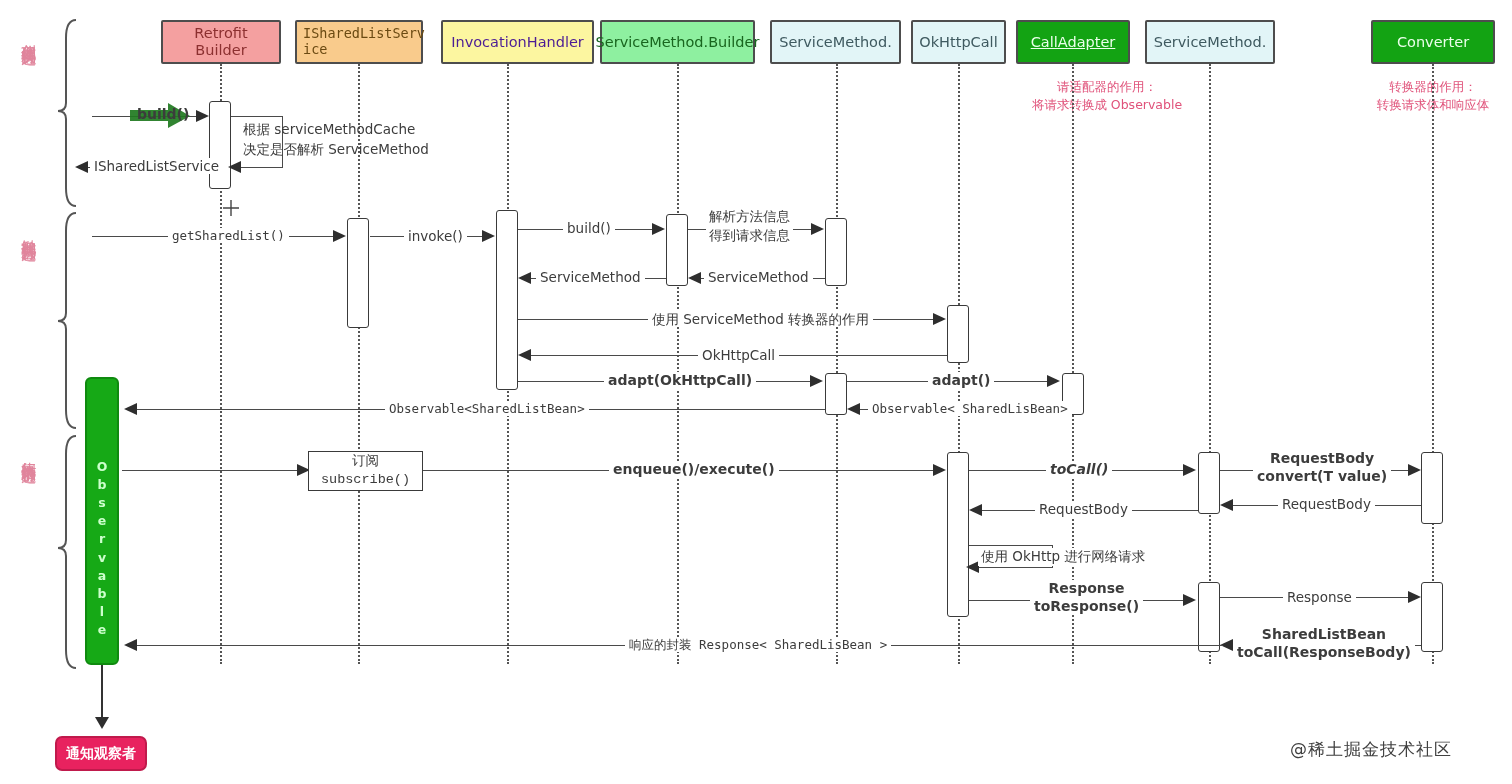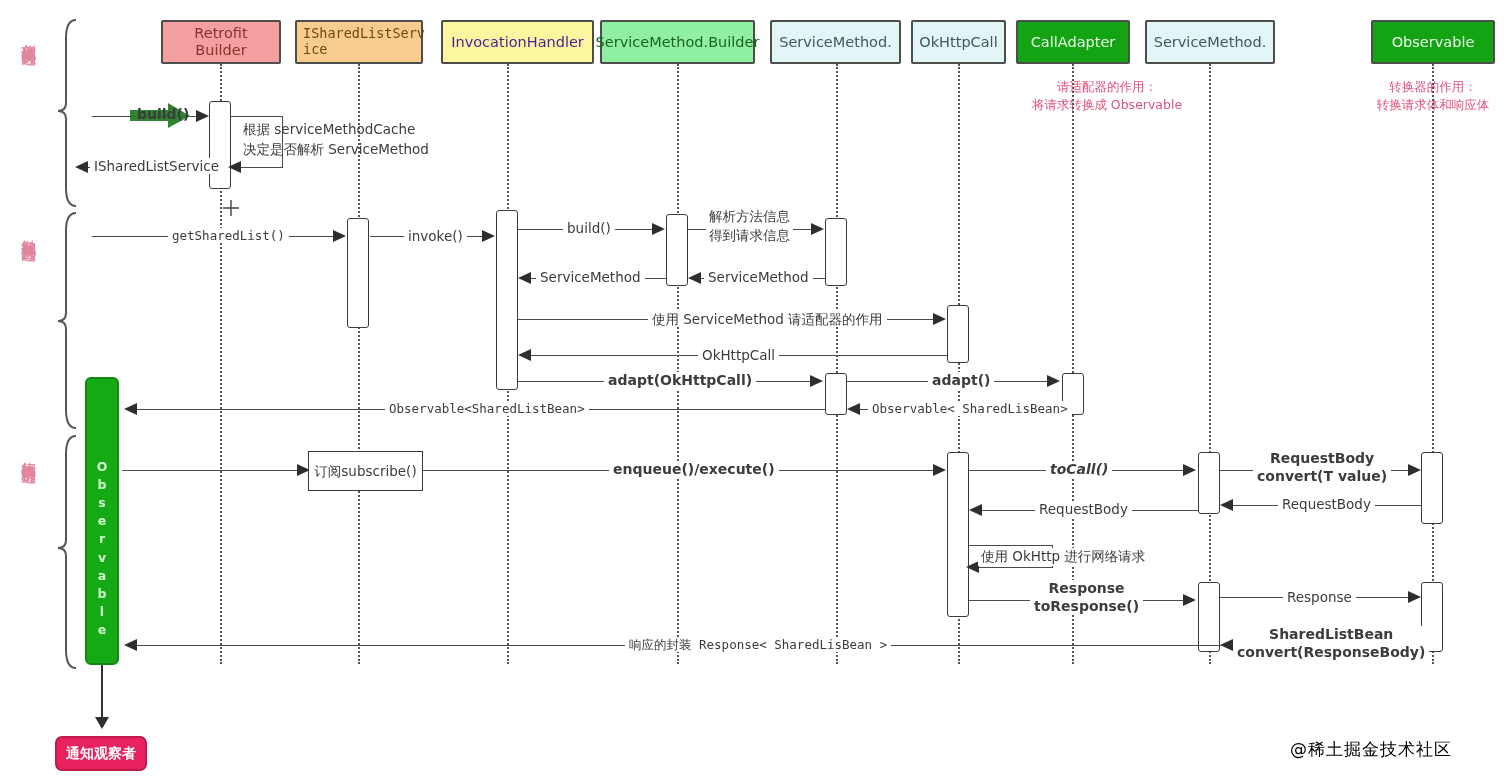--- a/index.html
+++ b/index.html
@@ -145,7 +145,7 @@
     <span>OkHttpCall</span>
   </div>
 
-  <div class="participant" style="left:1016px;top:20px;width:114px;height:44px;background:#13a313;color:#eaffea;">
+  <div class="participant" style="left:1016px;top:20px;width:114px;height:44px;background:#13a313;color:#eaffea;text-decoration:underline;">
     <span>CallAdapter</span>
   </div>
 

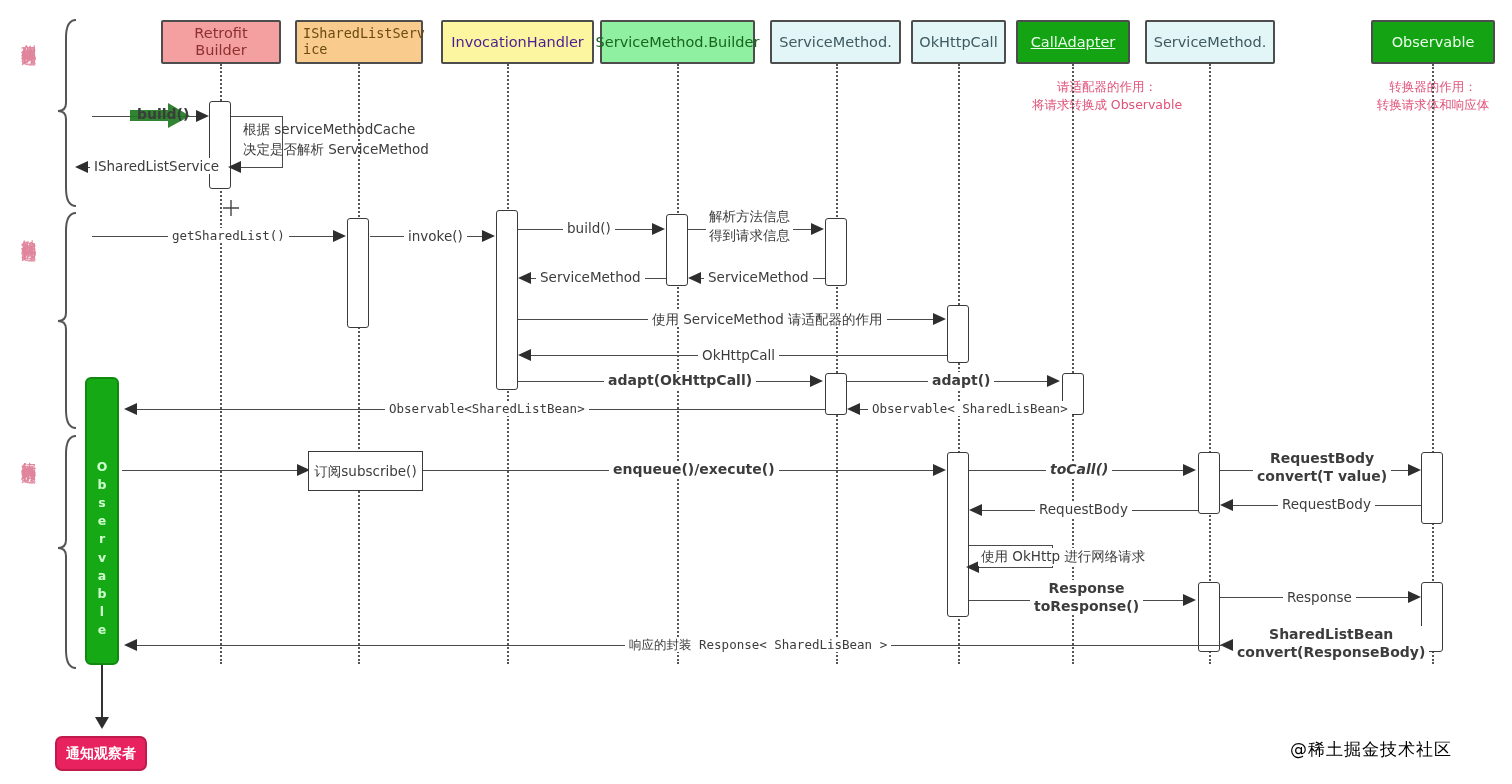--- a/index.html
+++ b/index.html
@@ -154,7 +154,7 @@
   </div>
 
   <div class="participant" style="left:1371px;top:20px;width:124px;height:44px;background:#13a313;color:#eaffea;">
-    <span>Observable</span>
+    <span>Converter</span>
   </div>
 
   <div class="redtext" style="left:1024px;top:78px;width:166px;">

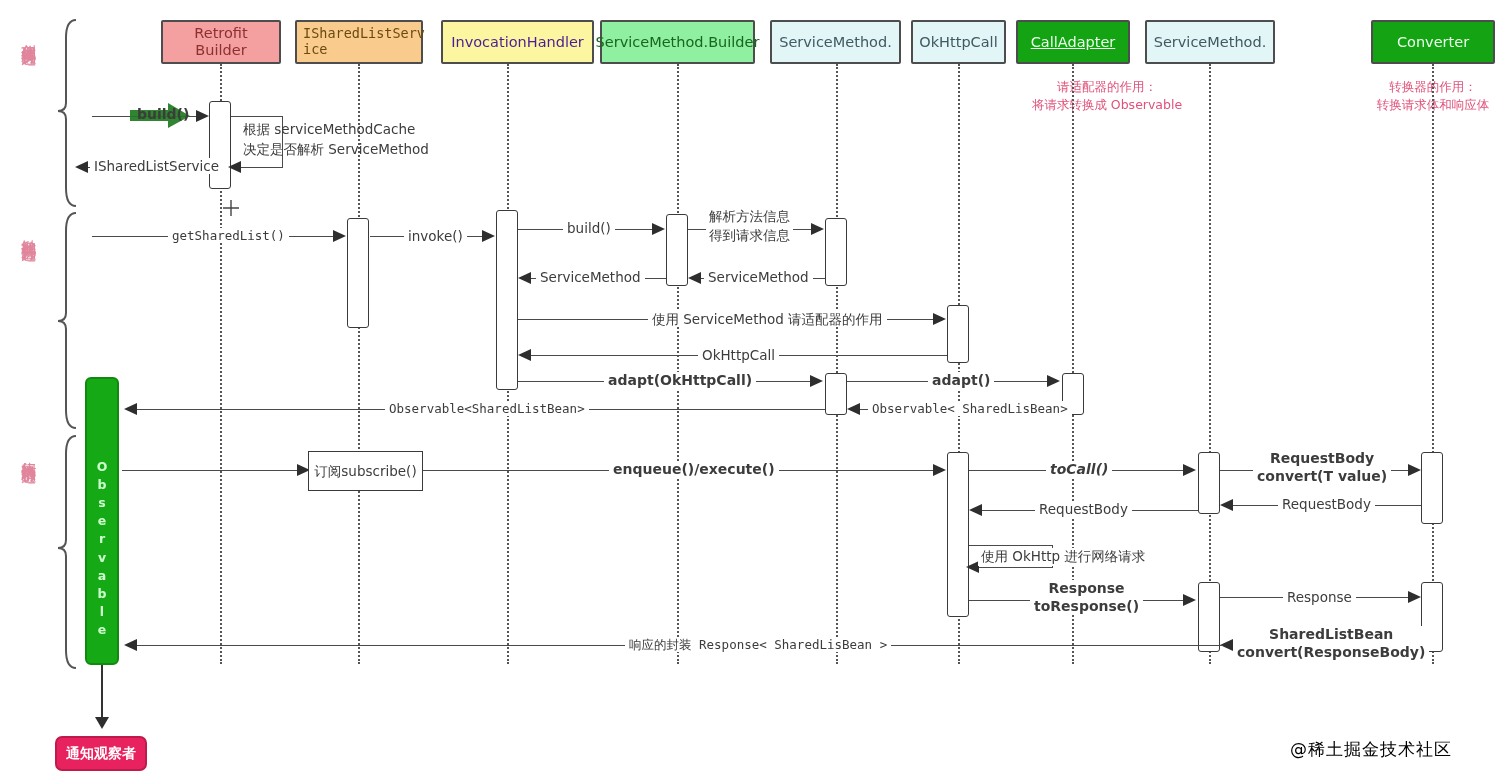--- a/index.html
+++ b/index.html
@@ -256,7 +256,7 @@
 
   <div class="msgline" style="left:518px;top:319px;width:416px;"></div>
   <div class="arrowR" style="left:933px;top:313px;"></div>
-  <div class="msglabel" style="left:648px;top:311px;">使用 ServiceMethod 请适配器的作用</div>
+  <div class="msglabel" style="left:648px;top:311px;">使用 ServiceMethod 转换器的作用</div>
 
   <div class="msgline" style="left:521px;top:355px;width:426px;"></div>
   <div class="arrowL" style="left:518px;top:349px;"></div>

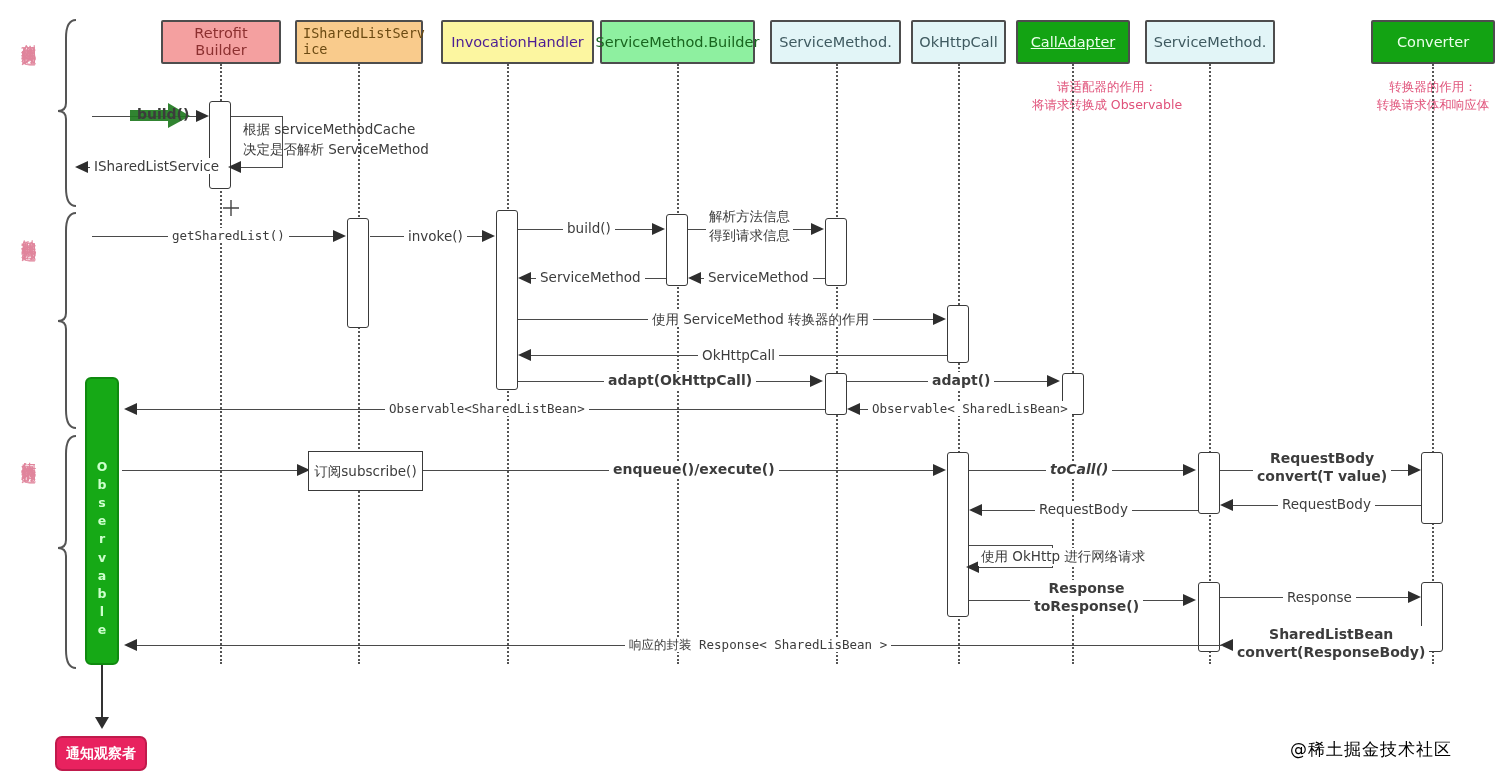--- a/index.html
+++ b/index.html
@@ -72,8 +72,8 @@
   .notebox{
     position:absolute;box-sizing:border-box;
     border:1.8px solid #3a3a3a;background:#ffffff;
-    display:flex;flex-direction:row;align-items:center;justify-content:center;
-    font-size:13.5px;line-height:1.35;color:#3c3c3c;
+    display:flex;flex-direction:column;align-items:center;justify-content:center;
+    font-size:13.5px;line-height:1.35;color:#3c3c3c;font-family:Liberation Mono, monospace;
   }
 
   

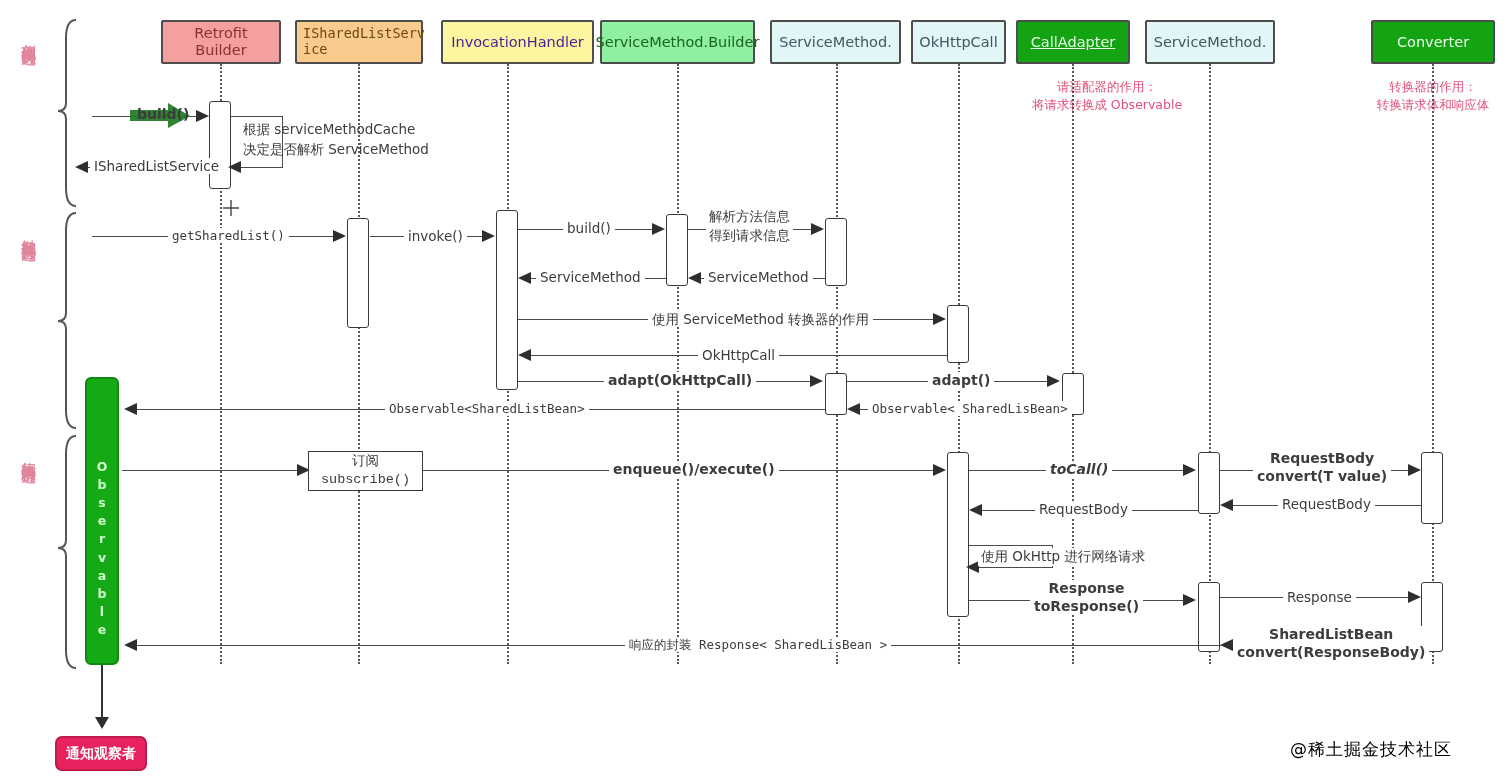--- a/index.html
+++ b/index.html
@@ -329,7 +329,7 @@
   <div class="arrowL" style="left:1220px;top:639px;"></div>
   <div class="msglabel bold two" style="left:1233px;top:626px;">
     <div>SharedListBean</div>
-    <div>convert(ResponseBody)</div>
+    <div>toCall(ResponseBody)</div>
   </div>
 
   <div class="msgline" style="left:133px;top:645px;width:1090px;"></div>

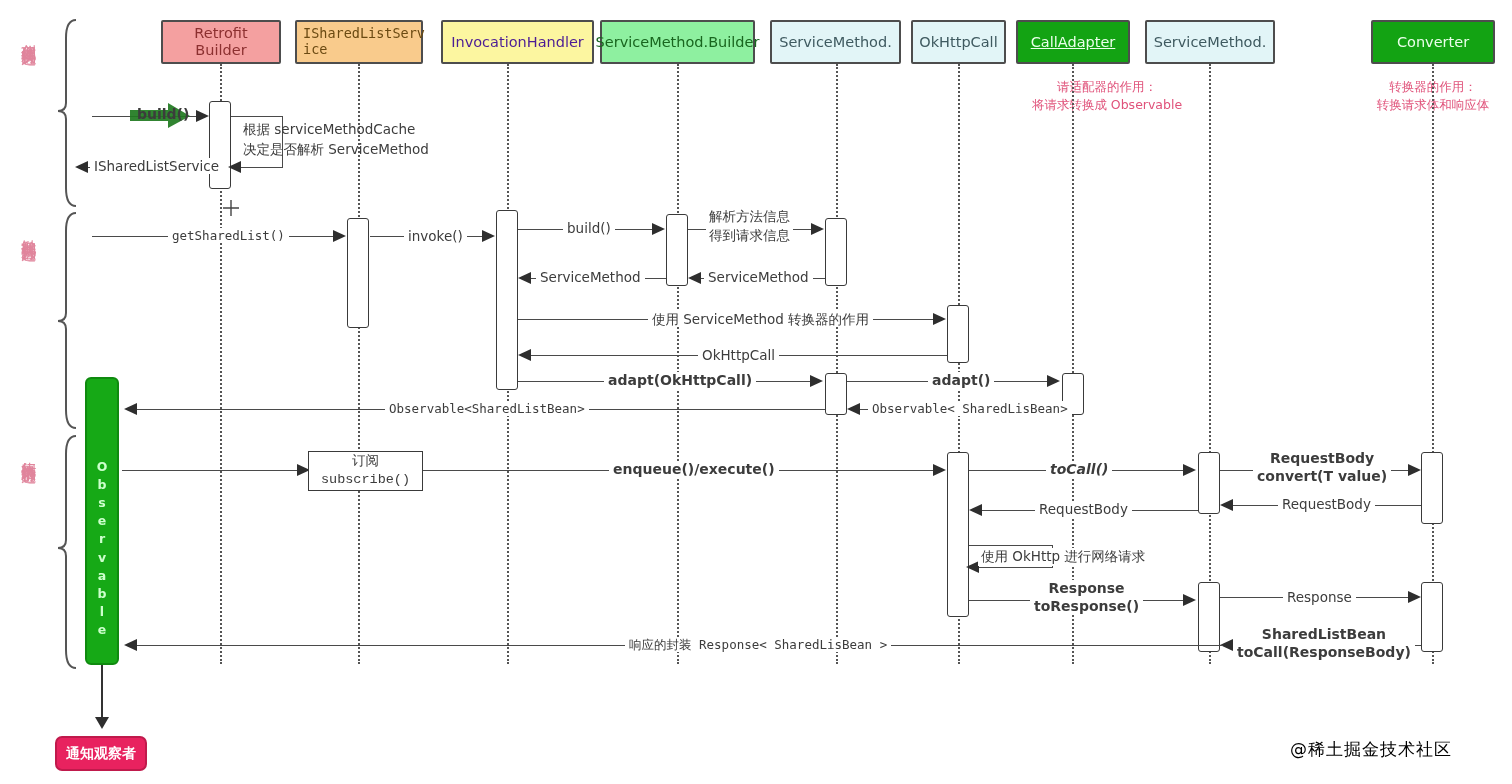--- a/index.html
+++ b/index.html
@@ -98,7 +98,7 @@
   }
   .green-arrow{position:absolute;}
   .watermark{
-    position:absolute;color:#000000;font-size:17px;letter-spacing:1px;
+    position:absolute;color:#404040;font-size:17px;letter-spacing:1px;
     white-space:nowrap;
   }
 </style>

